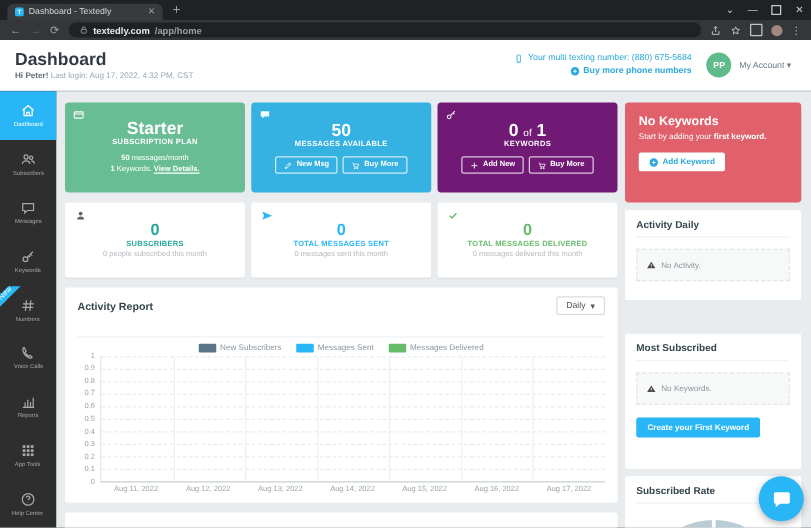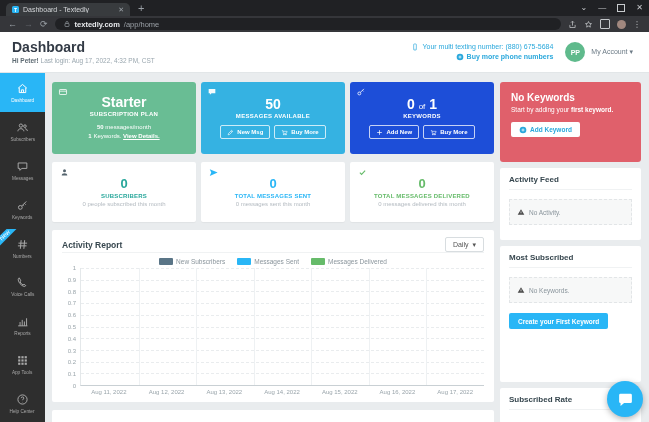--- a/index.html
+++ b/index.html
@@ -25,7 +25,7 @@
   .address{flex:1;display:flex;align-items:center;gap:4px;font-size:7.5px;background:#202124;border-radius:8px;
        height:12px;padding:0 8px;}
   .domain{color:#e8eaed;font-weight:bold;}
-  .path{color:#9aa0a6;}
+  .path{color:#9aa0a6;font-weight:bold;}
   .bar-icons{display:flex;gap:7px;align-items:center;color:#c4c7ca;}
   .ext-box{width:8px;height:8px;border:1px solid #c4c7ca;border-radius:1px;}
   .profile-dot{width:9px;height:9px;border-radius:50%;background:#a1887f;}

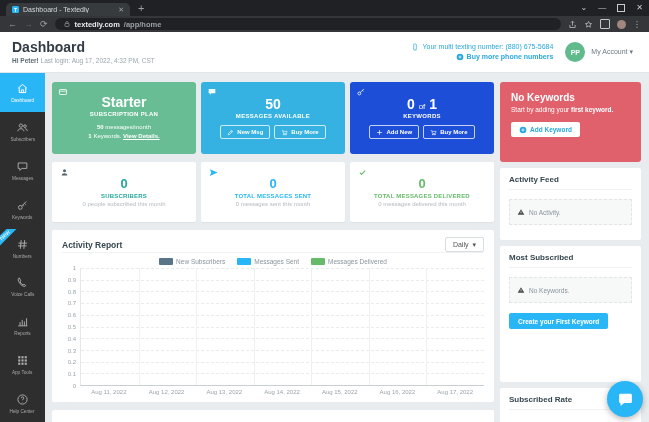--- a/index.html
+++ b/index.html
@@ -322,7 +322,7 @@
             </span>
           </div>
         </div>
-        <div class="promo-card" style="background: #1d4ed8; text-align: center;">
+        <div class="promo-card" style="background: #701a75; text-align: center;">
           <svg class="corner-icon" width="10" height="10" viewBox="0 0 24 24" fill="none" stroke="#fff" stroke-width="2">
               <circle cx="8" cy="15.5" r="3.5"></circle>
               <path d="M10.5 13L19 4.5M15.5 8L18 10.5"></path>

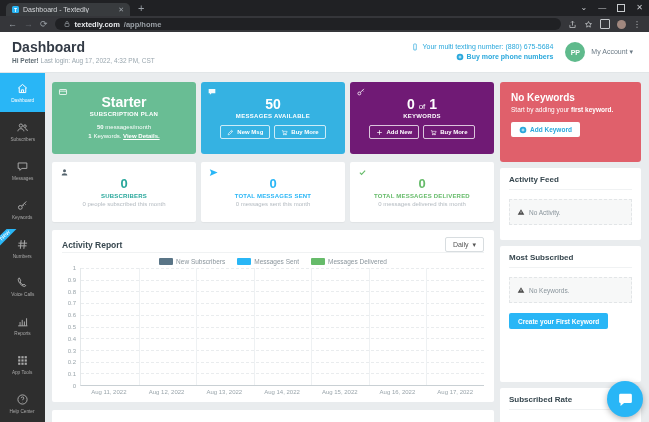--- a/index.html
+++ b/index.html
@@ -461,7 +461,7 @@
       </div>
 
       <div class="panel feed">
-        <div class="panel-title">Activity Feed</div>
+        <div class="panel-title">Activity Daily</div>
         <div class="empty-box">
           <svg width="8" height="8" viewBox="0 0 24 24">
               <path d="M12 4L22 20H2z" fill="#4a4a4a"></path>

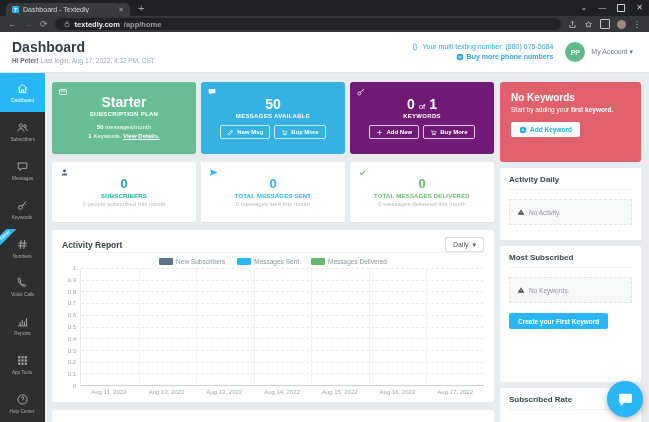--- a/index.html
+++ b/index.html
@@ -92,7 +92,7 @@
   .report-card{background:#fff;border-radius:2px;height:172px;padding:7px 10px 4px;display:flex;
        flex-direction:column;box-sizing:border-box;flex:none;}
   .report-head{display:flex;align-items:center;justify-content:space-between;border-bottom:1px solid #f0f2f3;
-       padding-bottom:0;}
+       padding-bottom:17px;}
   .report-title{font-size:8.5px;font-weight:bold;color:#37474f;}
   .range-btn{border:1px solid #d8dde0;border-radius:2px;font-size:7px;color:#555;padding:2.5px 7px;
        background:#fff;display:flex;gap:4px;align-items:center;}

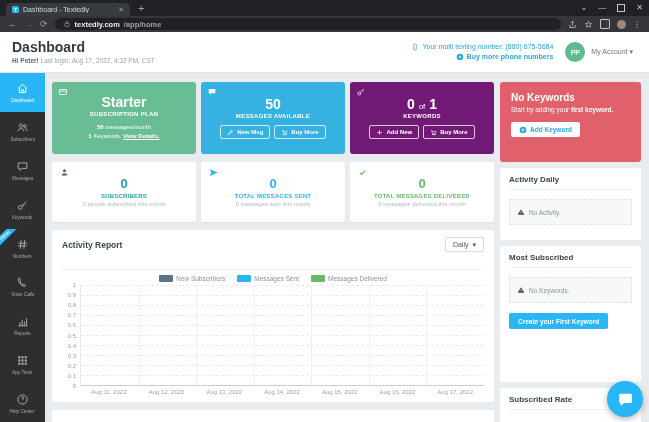--- a/index.html
+++ b/index.html
@@ -124,7 +124,7 @@
   .cta-btn{margin-top:10px;color:#fff;font-size:6.5px;font-weight:bold;border-radius:2px;padding:4.5px 9px;
        display:inline-block;}
   .panel.feed{height:72px;}
-  .panel.subscribed{height:136px;}
+  .panel.subscribed{height:108px;margin-top:21px;}
   .panel.unsub{flex:1;overflow:hidden;position:relative;}
   .donut{width:112px;height:112px;border-radius:50%;border:27px solid #b9cbd3;box-sizing:border-box;
        margin:13px auto 0;position:relative;}

